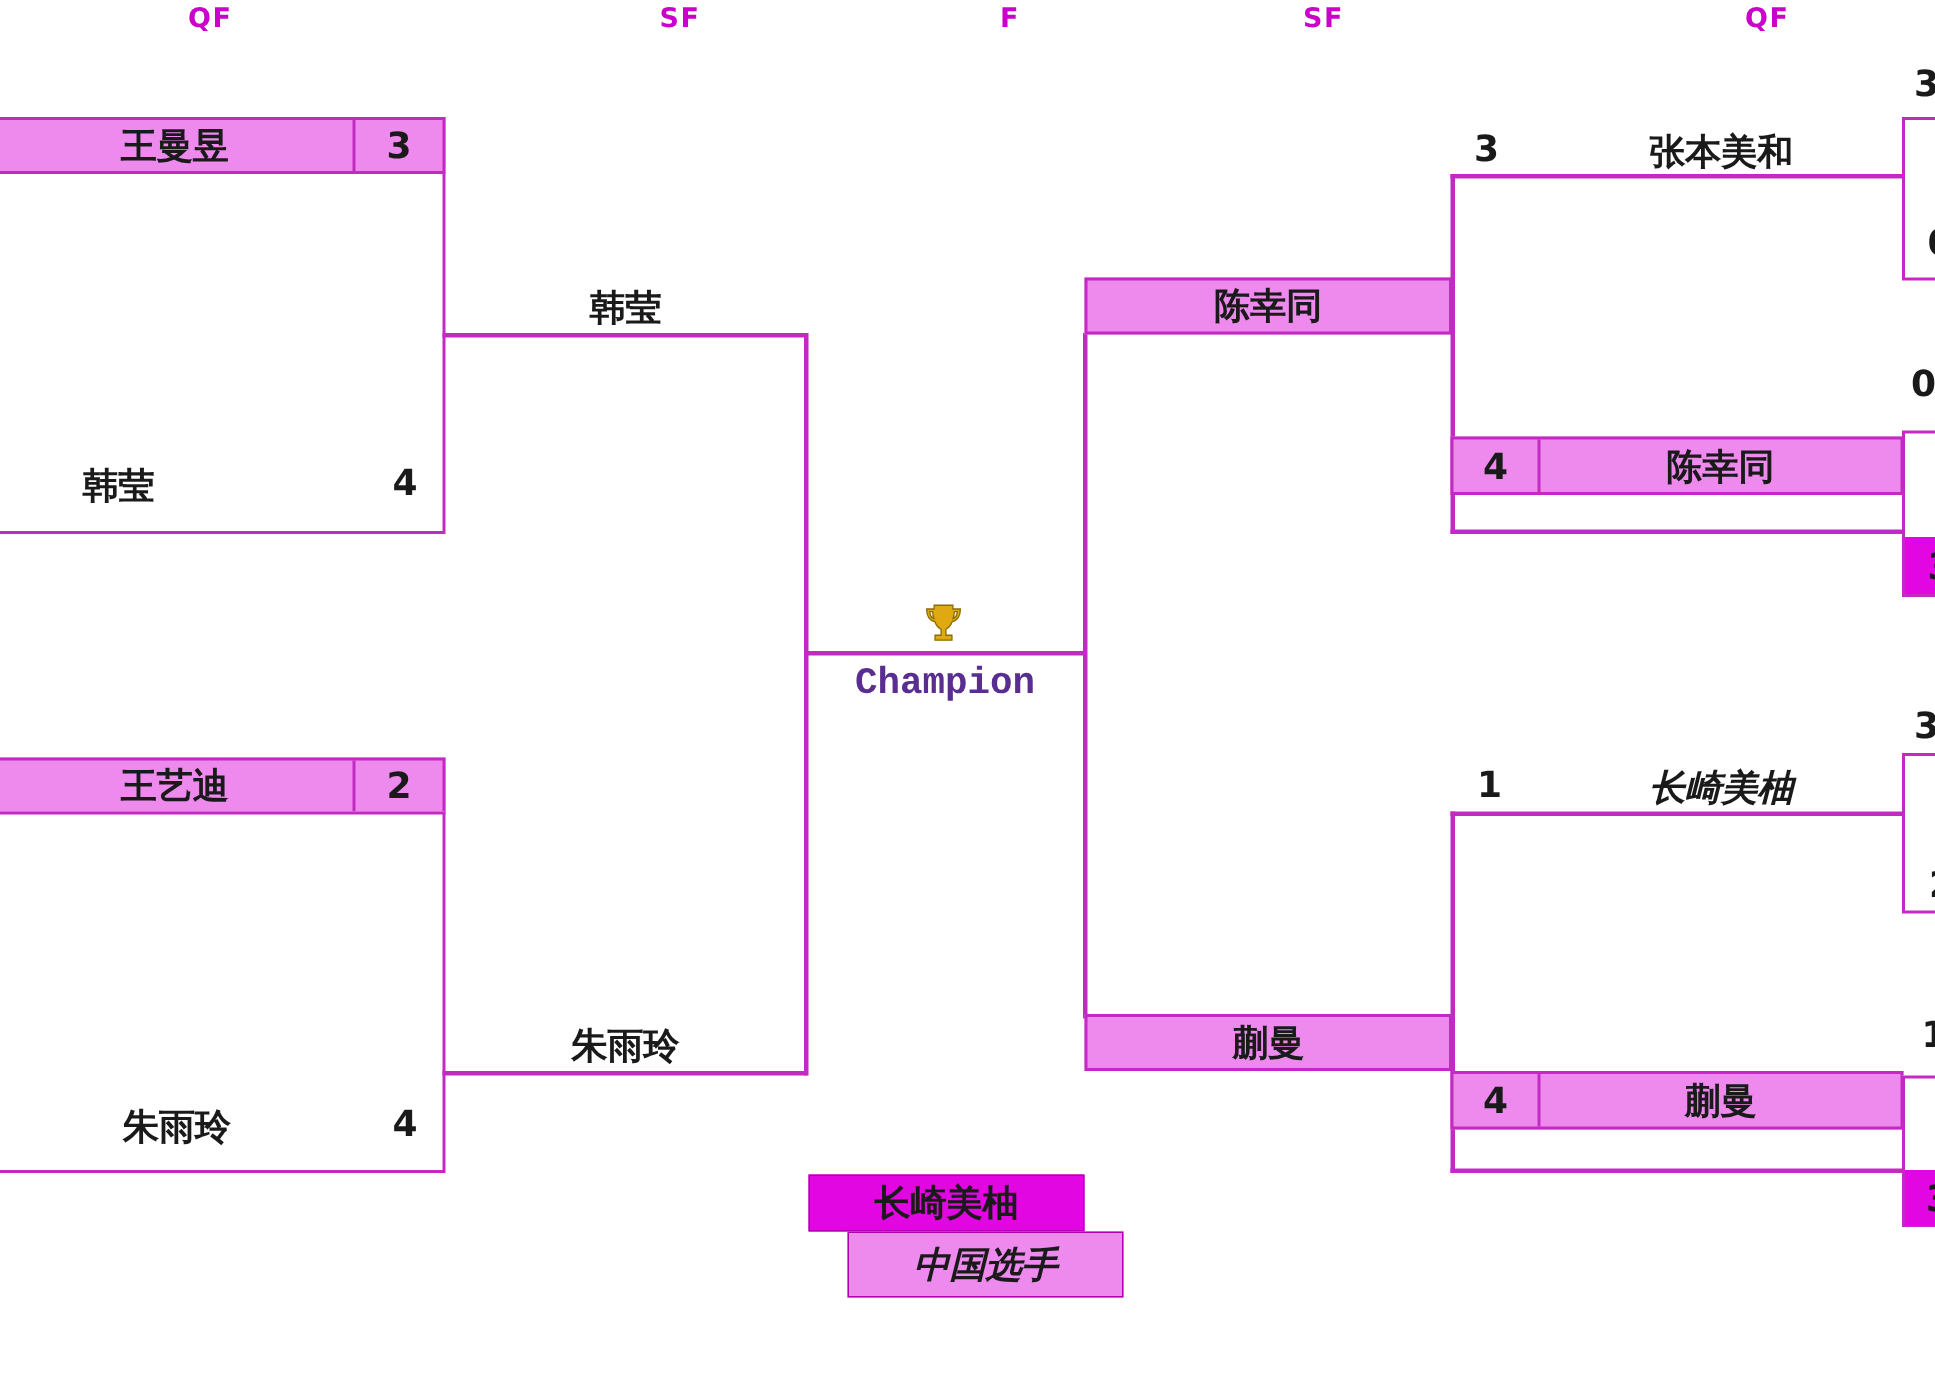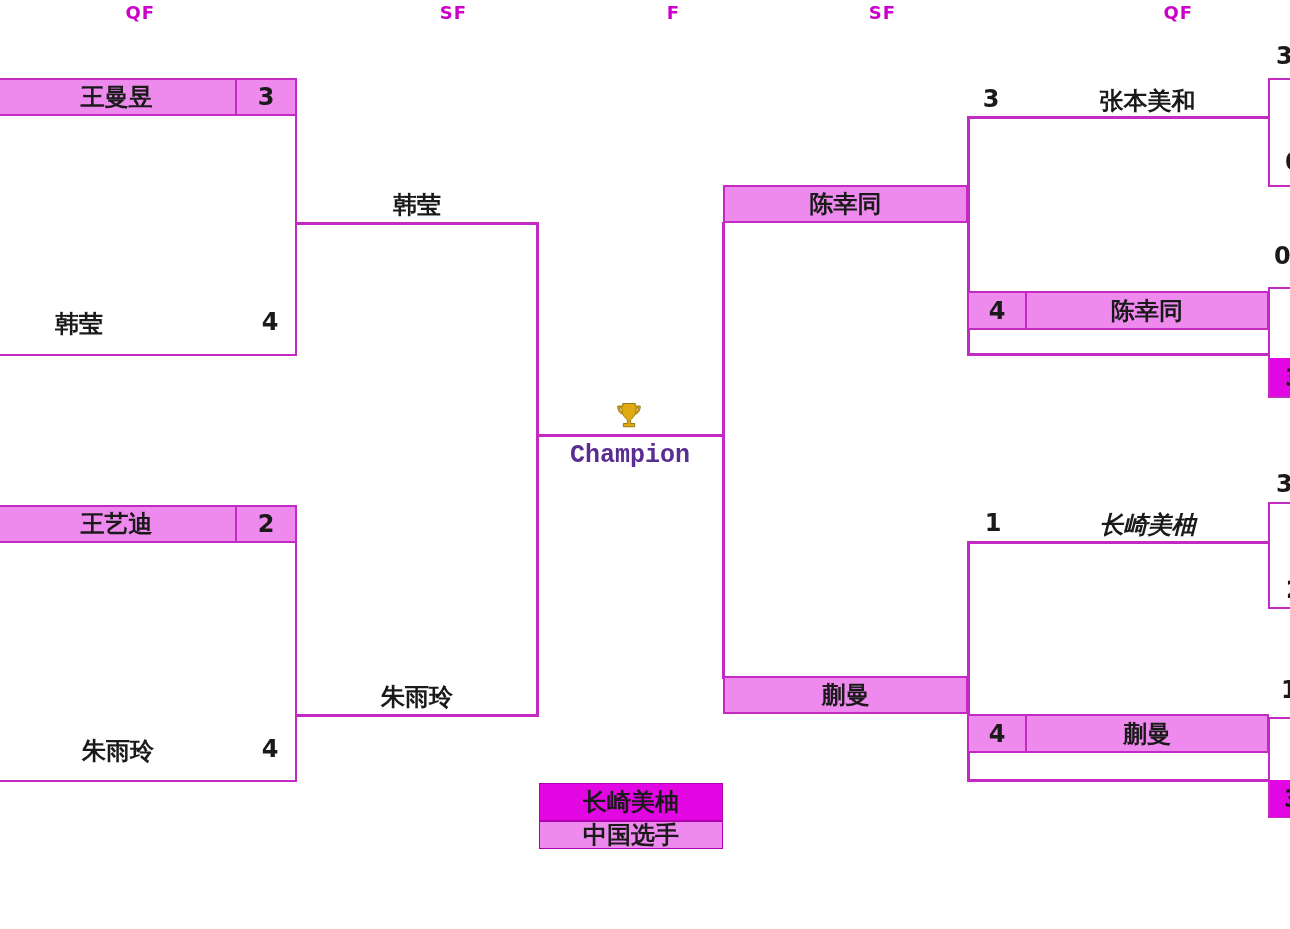--- a/index.html
+++ b/index.html
@@ -119,7 +119,7 @@
 <div class="legend" style="left:539px;top:783px;width:184px;height:38px;background:#e207e2;">
   <span>长崎美柚</span>
 </div>
-<div class="legend" style="left:539px;top:821px;width:184px;height:28px;background:#ee8aee;">
+<div class="legend" style="left:565px;top:821px;width:184px;height:44px;background:#ee8aee;font-style:italic;">
   <span>中国选手</span>
 </div>
 

